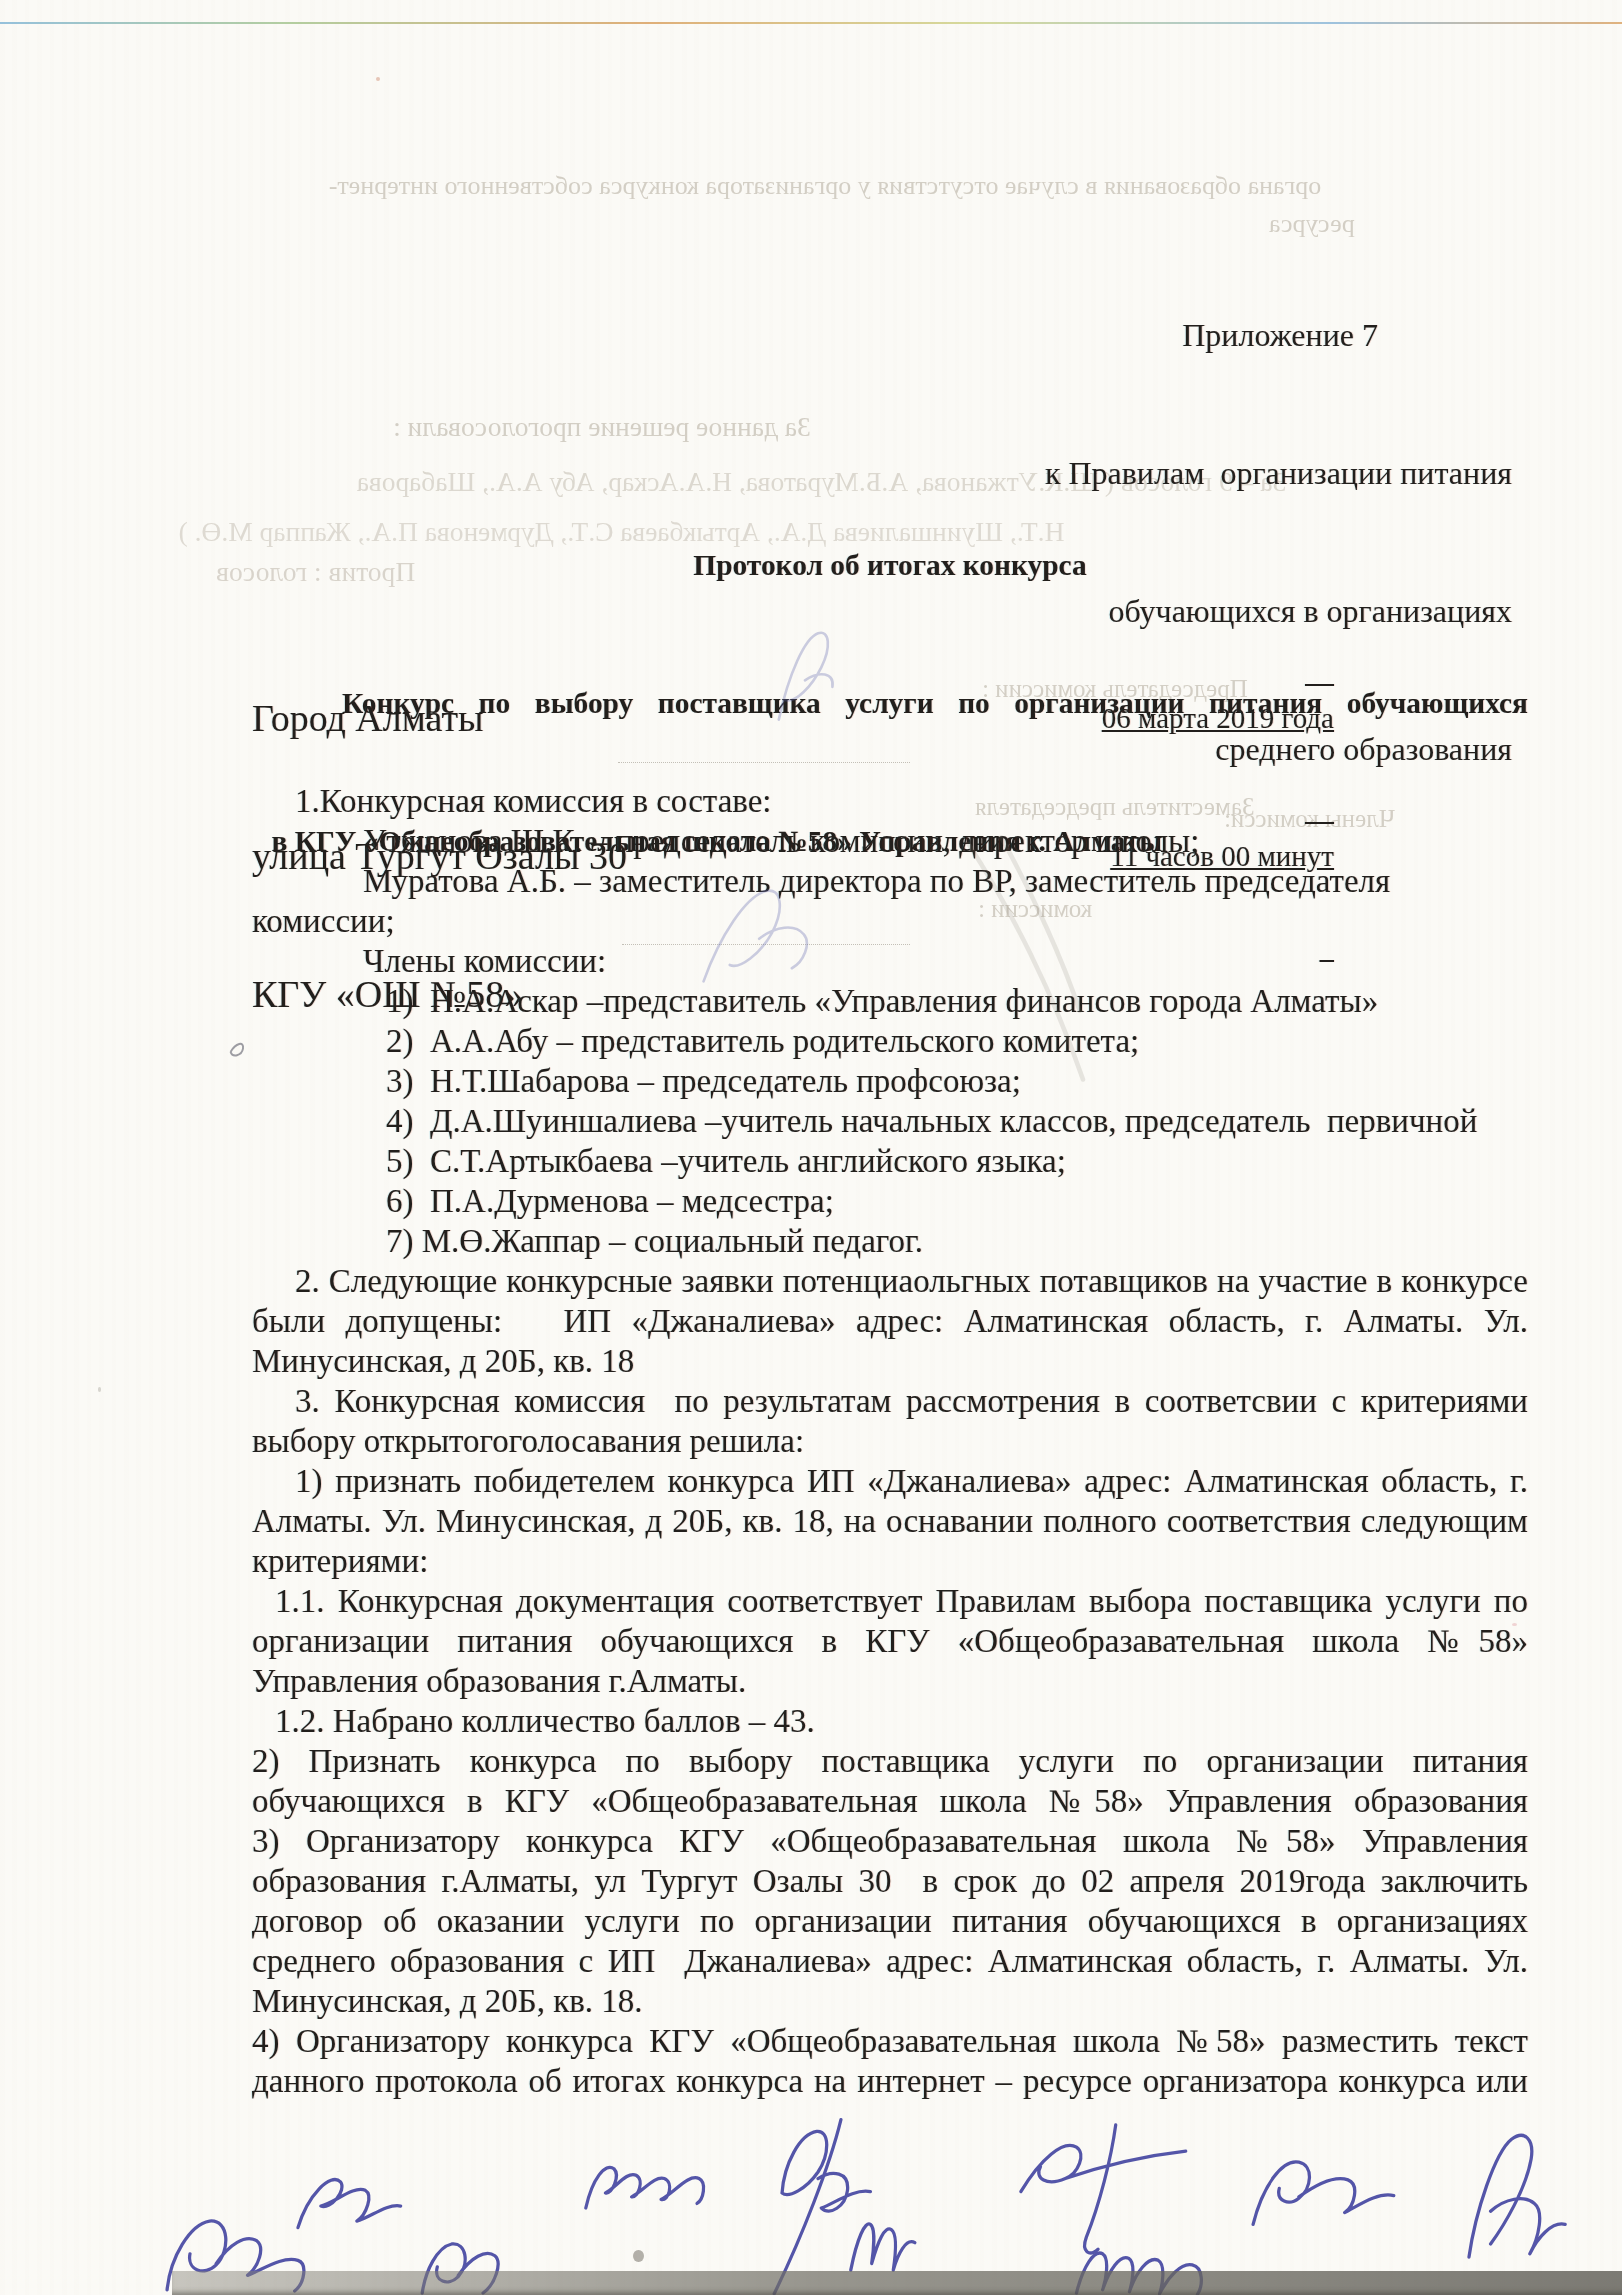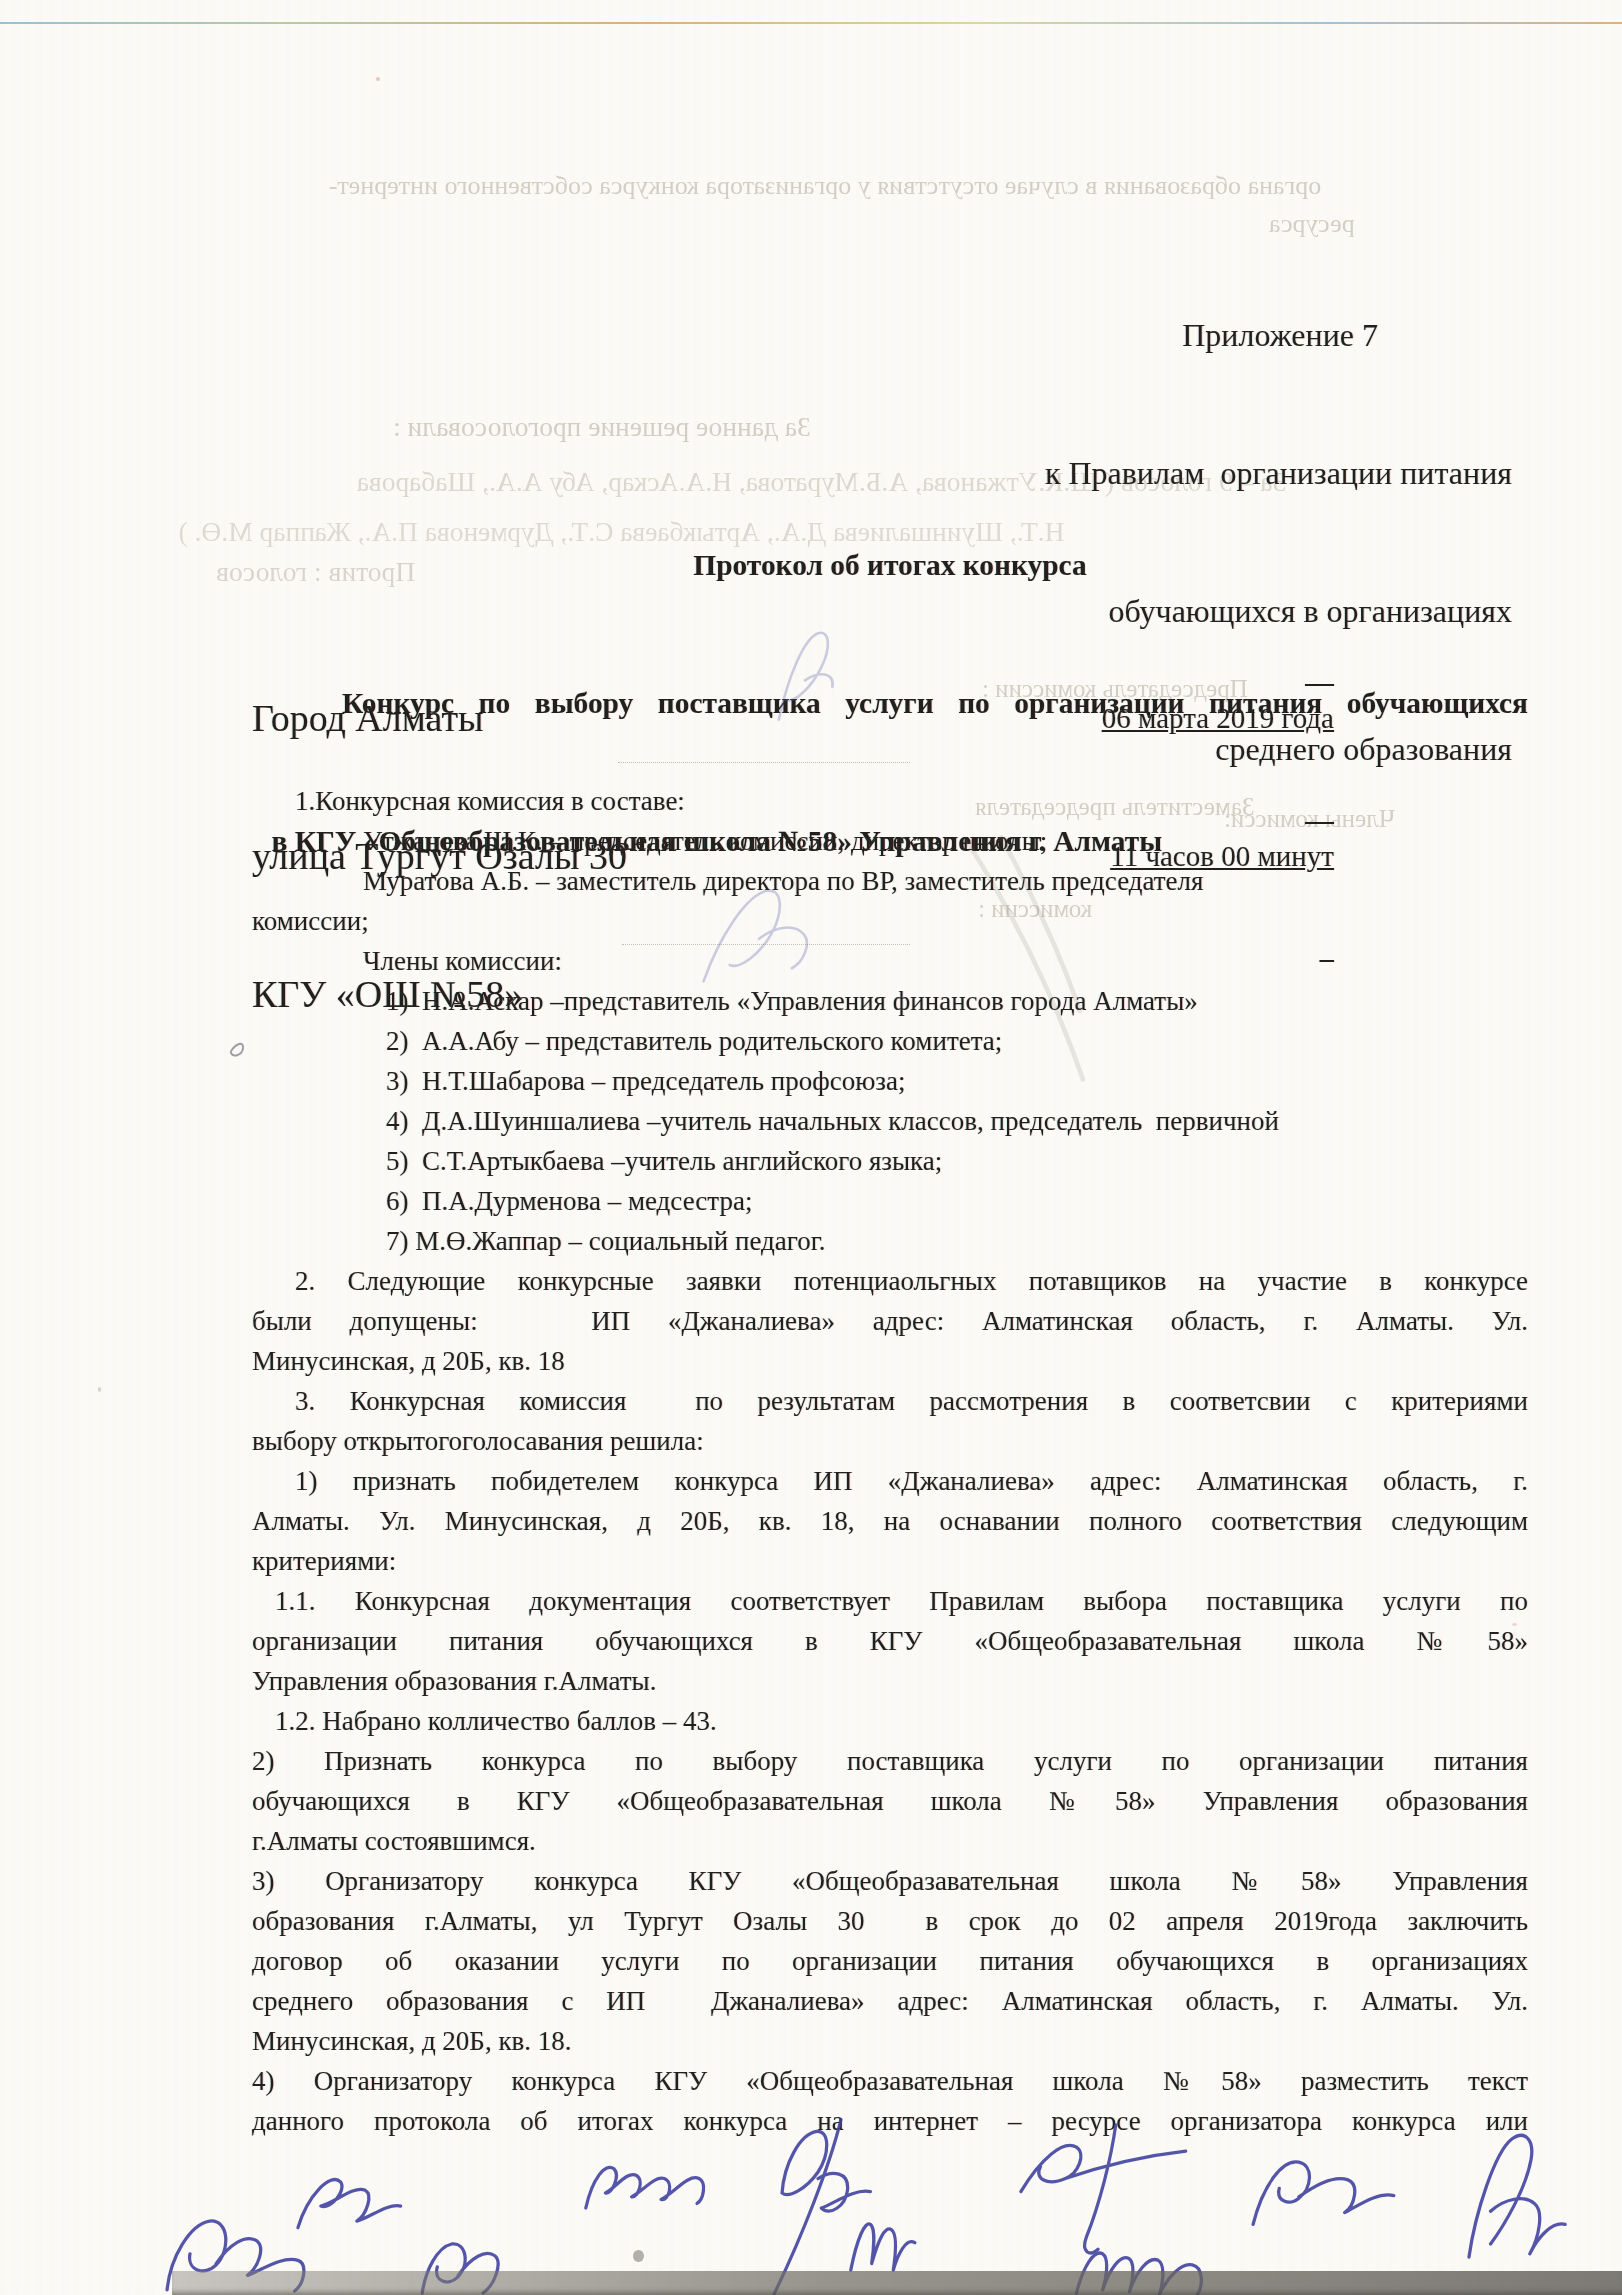--- a/index.html
+++ b/index.html
@@ -29,7 +29,7 @@
   .metaL{ position:absolute; left:252px; top:603px; font-size:38px; line-height:46px; white-space:pre; }
   .metaR{ position:absolute; left:1021px; top:603px; width:313px; text-align:right; font-size:29px; line-height:46px; white-space:pre;text-decoration:underline; }
   
-  .bodyblk{ position:absolute; left:252px; top:781px; width:1276px; font-size:27px; line-height:40px; }
+  .bodyblk{ position:absolute; left:252px; top:781px; width:1276px; font-size:33px; line-height:40px; }
   .bl{ white-space:pre-wrap; }
   .la{ text-indent:43px; } .lb{ text-indent:111px; } .lc{ text-indent:134px; }
   .ld{ text-indent:180px; } .le{ text-indent:23px; }

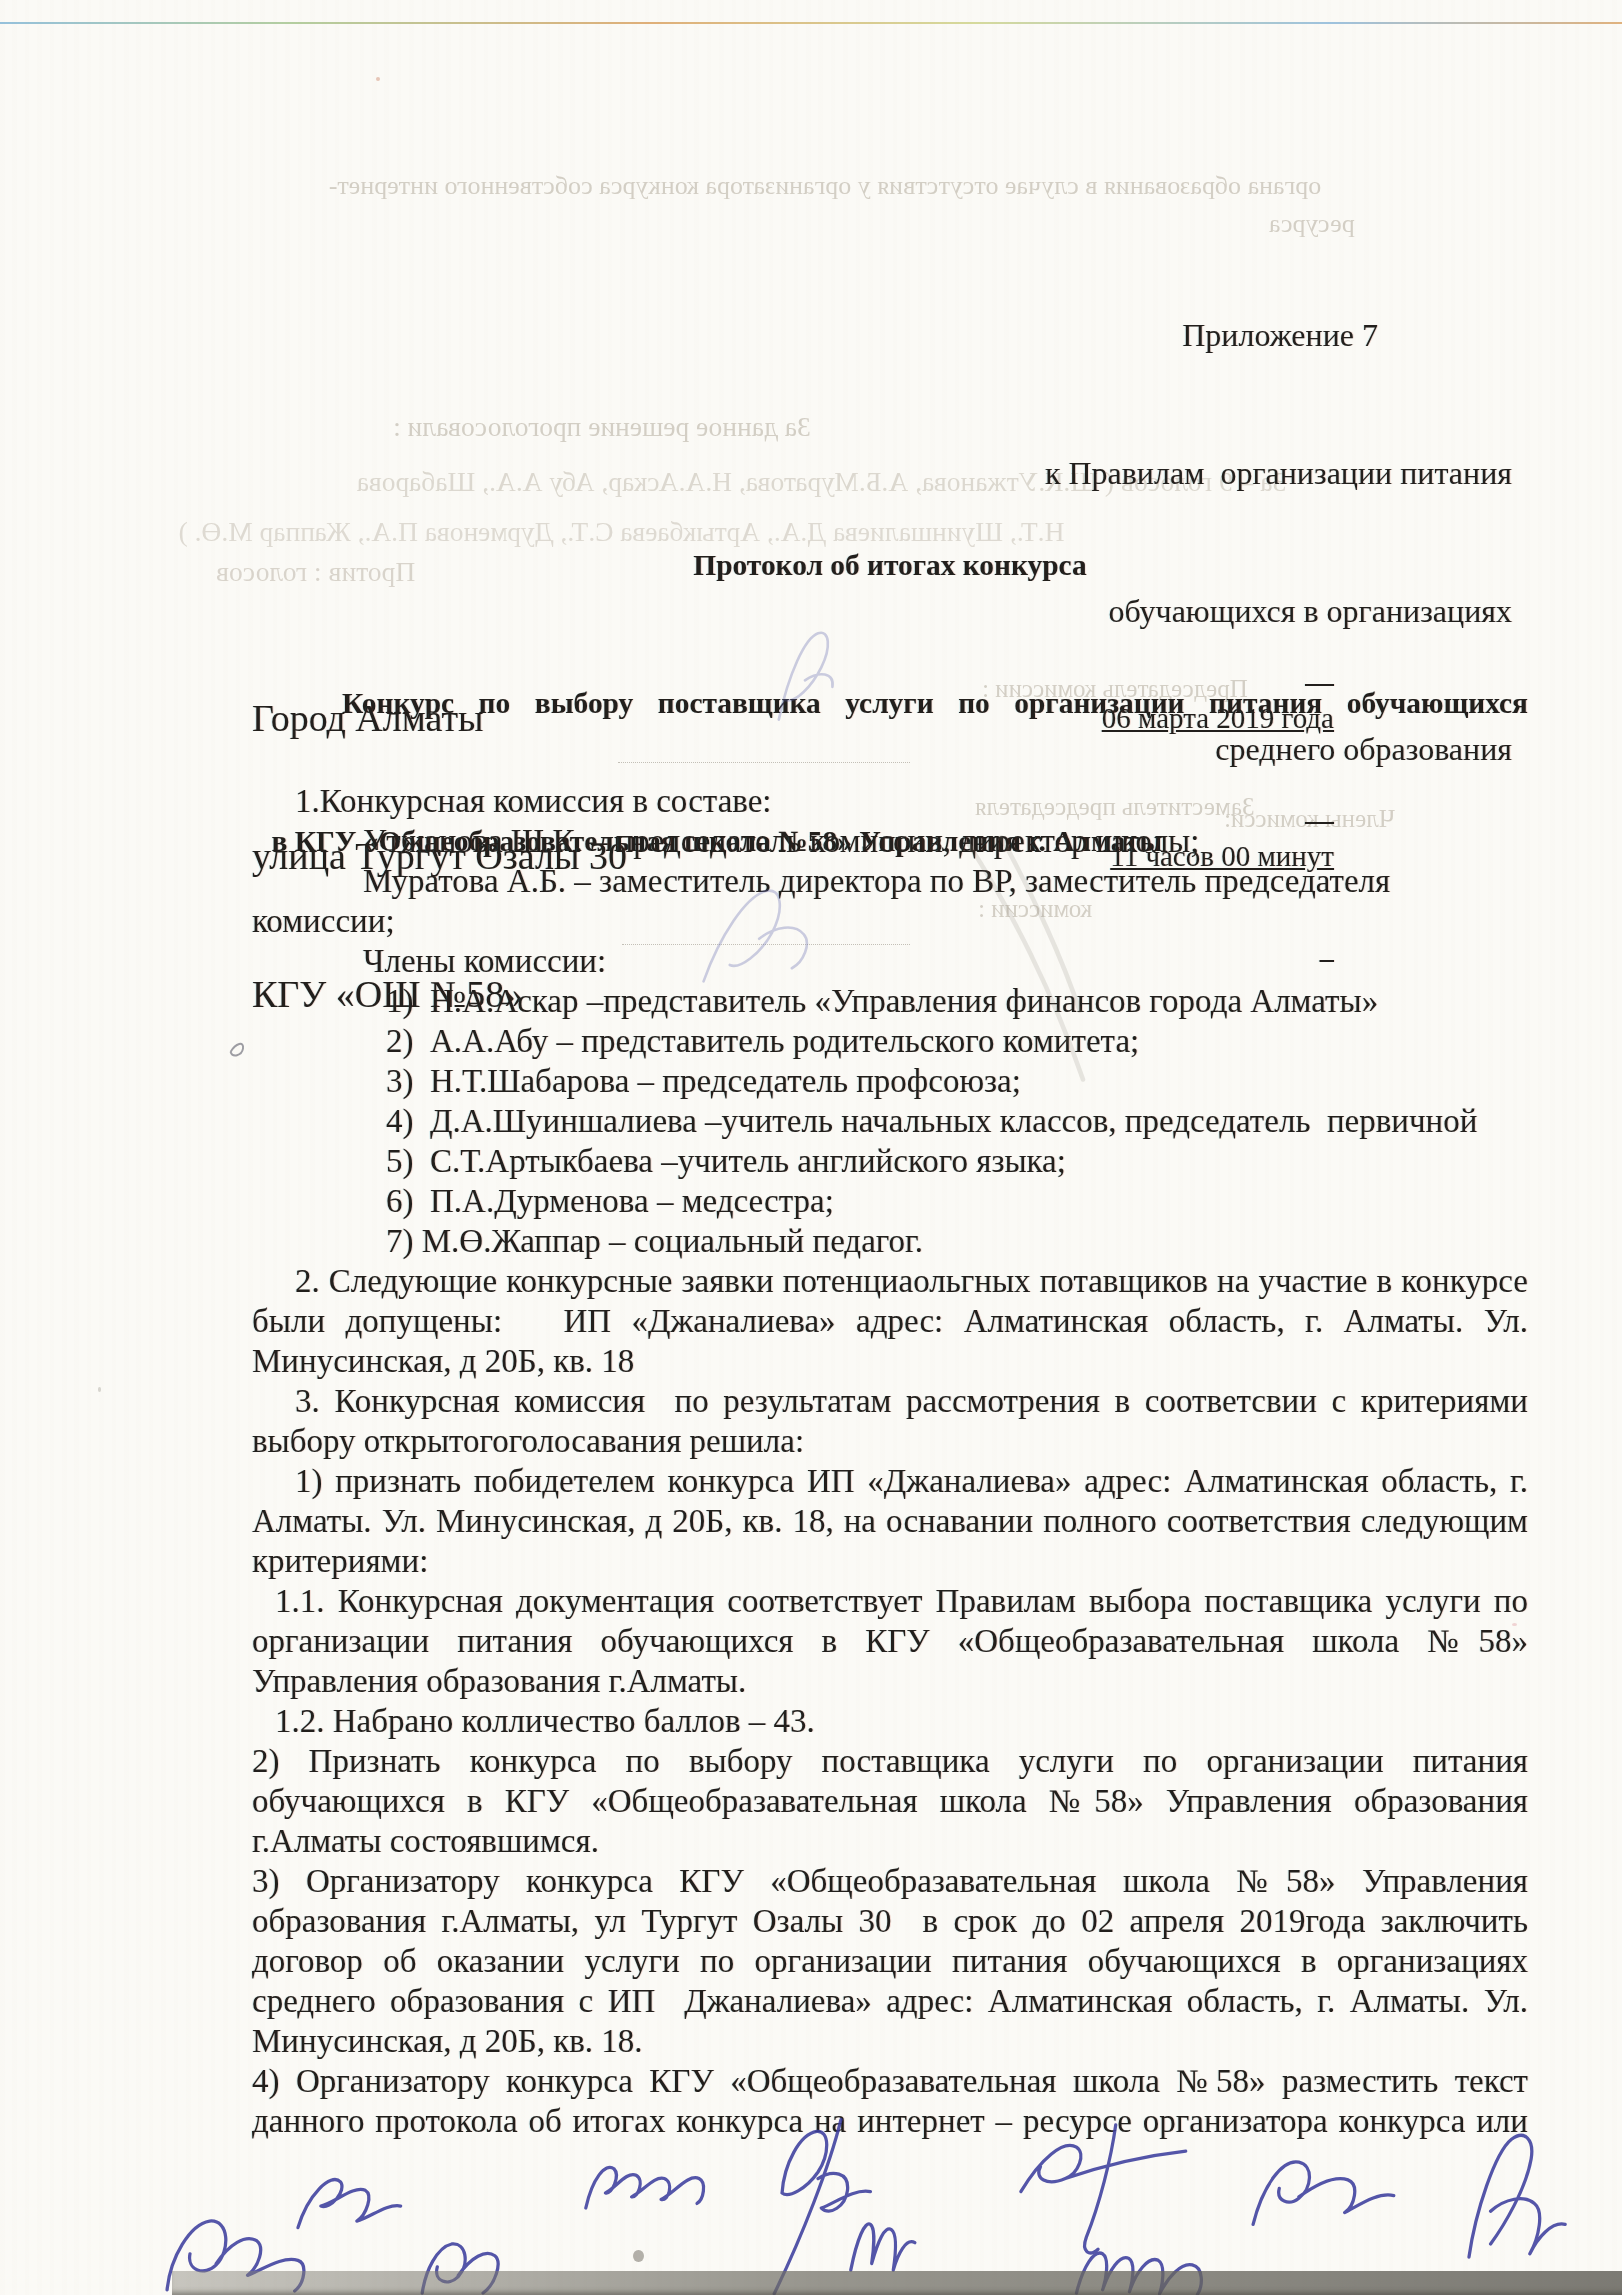--- a/index.html
+++ b/index.html
@@ -122,7 +122,6 @@
     <div class="bl le">1.2. Набрано колличество баллов – 43.</div>
     <div class="bl j">2) Признать конкурса по выбору поставщика услуги по организации питания</div>
     <div class="bl j">обучающихся в КГУ «Общеобразавательная школа №58» Управления образования</div>
-    <div class="bl">г.Алматы состоявшимся.</div>
     <div class="bl j">3) Организатору конкурса КГУ «Общеобразавательная школа №58» Управления</div>
     <div class="bl j">образования г.Алматы, ул Тургут Озалы 30  в срок до 02 апреля 2019года заключить</div>
     <div class="bl j">договор об оказании услуги по организации питания обучающихся в организациях</div>

